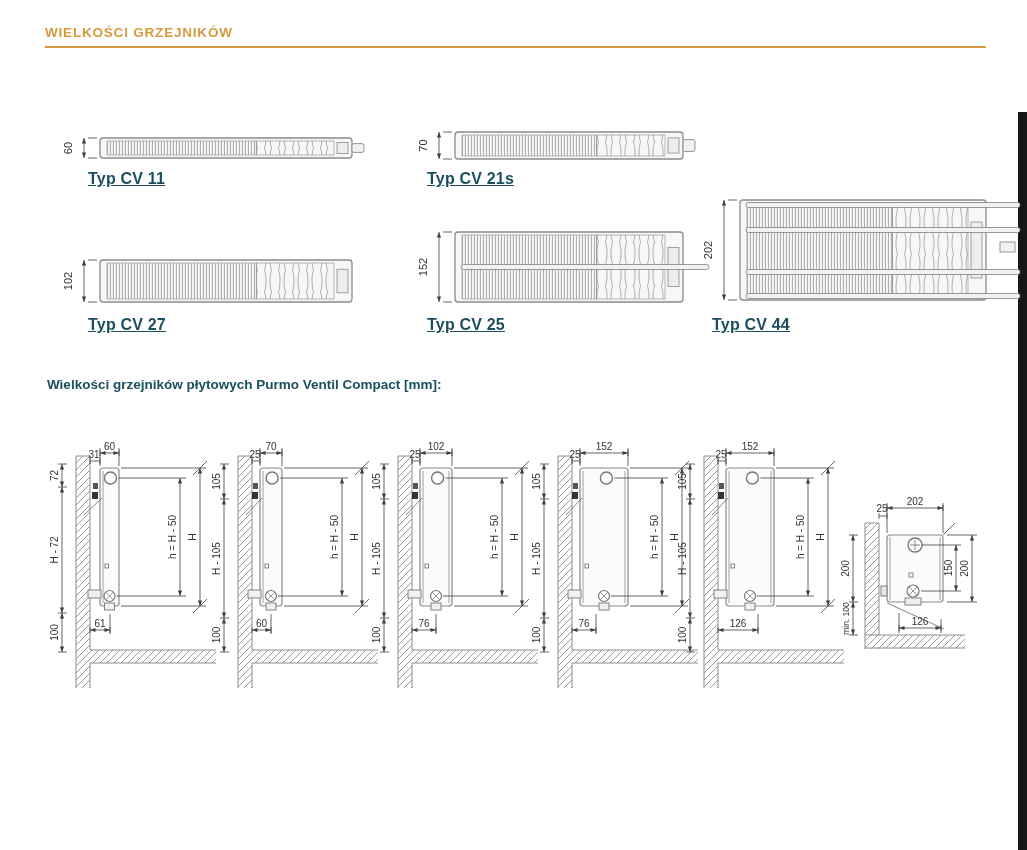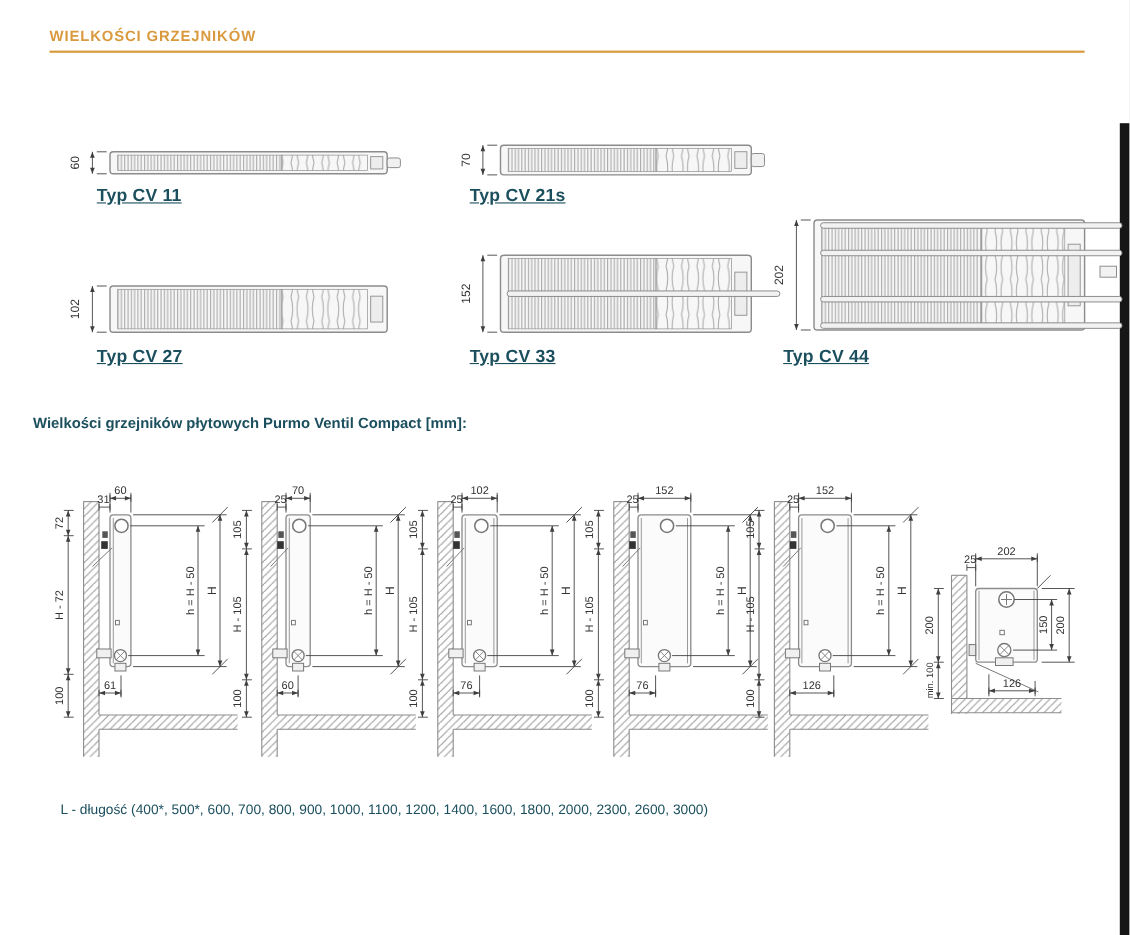--- a/index.html
+++ b/index.html
@@ -46,7 +46,7 @@
   <div class="typ" style="left:88px;top:170px">Typ CV 11</div>
   <div class="typ" style="left:427px;top:170px">Typ CV 21s</div>
   <div class="typ" style="left:88px;top:316px">Typ CV 27</div>
-  <div class="typ" style="left:427px;top:316px">Typ CV 33</div>
+  <div class="typ" style="left:427px;top:316px">Typ CV 25</div>
   <div class="typ" style="left:712px;top:316px">Typ CV 44</div>
 
   <div class="subhead">Wielkości grzejników płytowych Purmo Ventil Compact [mm]:</div>

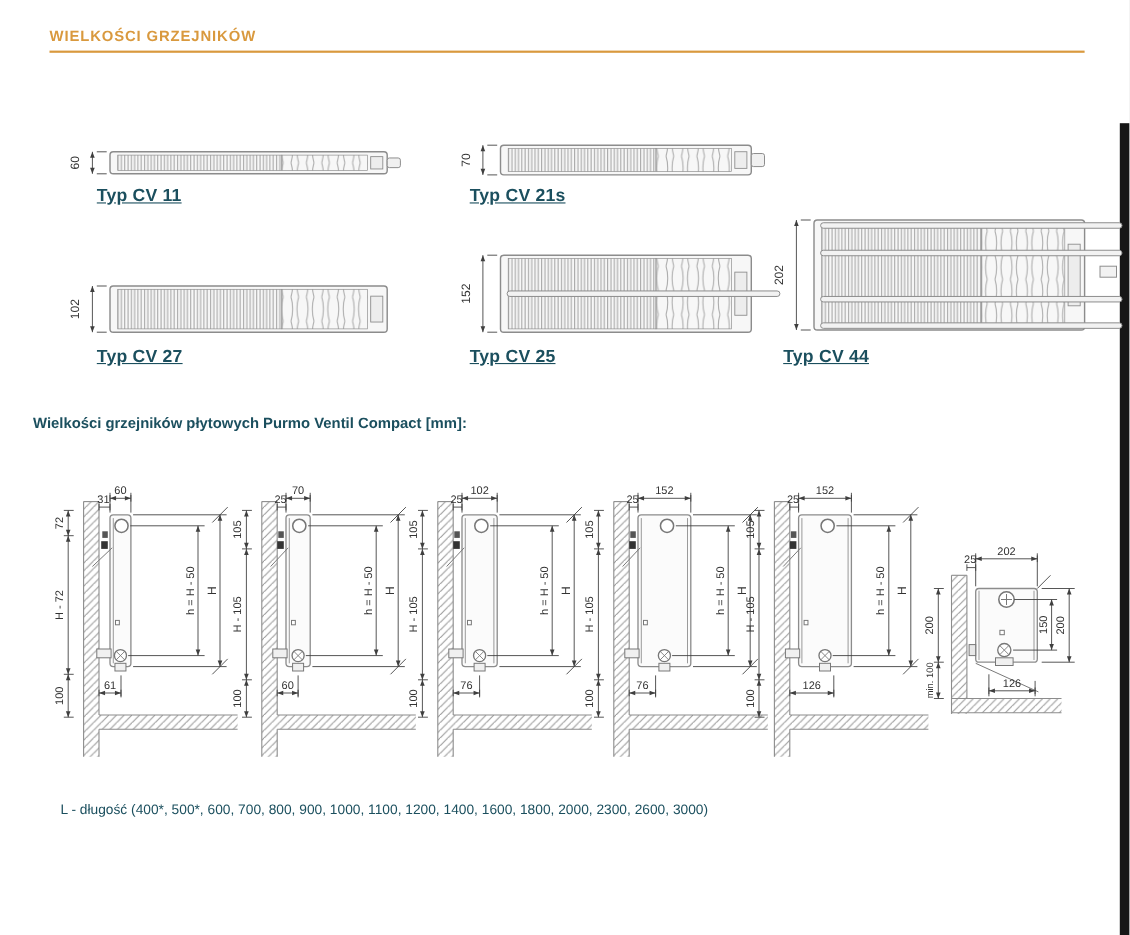--- a/index.html
+++ b/index.html
@@ -15,7 +15,7 @@
        letter-spacing:.8px;color:var(--accent);}
   .hdr-rule{position:absolute;left:45px;top:46px;width:941px;height:2px;background:var(--accent);}
   .typ{position:absolute;font-size:16px;font-weight:bold;color:var(--ink);letter-spacing:.2px;text-decoration:underline;}
-  .subhead{position:absolute;left:30px;top:377px;font-size:13.5px;font-weight:bold;color:var(--ink);}
+  .subhead{position:absolute;left:47px;top:377px;font-size:13.5px;font-weight:bold;color:var(--ink);}
   .legend{position:absolute;left:55px;top:727px;color:var(--ink);font-size:12.5px;line-height:19px;}
   .edge-bar{position:absolute;left:1018px;top:112px;width:9px;height:738px;background:#161616;}
   svg text{font-family:"Liberation Sans","DejaVu Sans",sans-serif;}

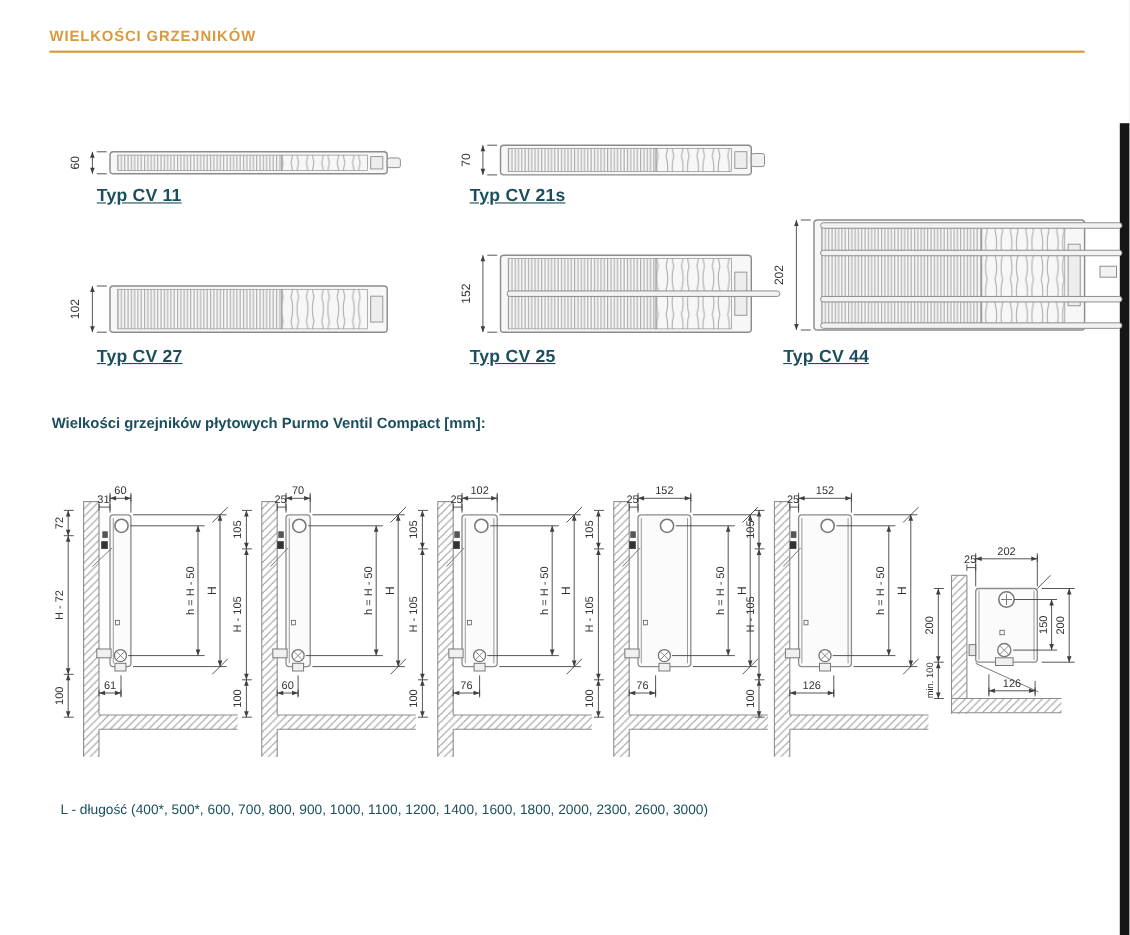--- a/index.html
+++ b/index.html
@@ -52,7 +52,6 @@
   <div class="subhead">Wielkości grzejników płytowych Purmo Ventil Compact [mm]:</div>
 
   <div class="legend">
-    <div>L - długość (400*, 500*, 600, 700, 800, 900, 1000, 1100, 1200, 1400, 1600, 1800, 2000, 2300, 2600, 3000)</div>
   </div>
 
   <div class="edge-bar"></div>

